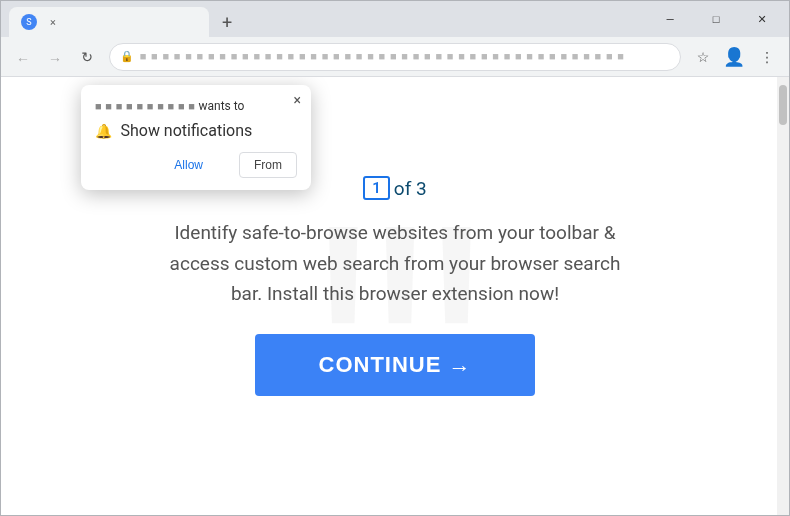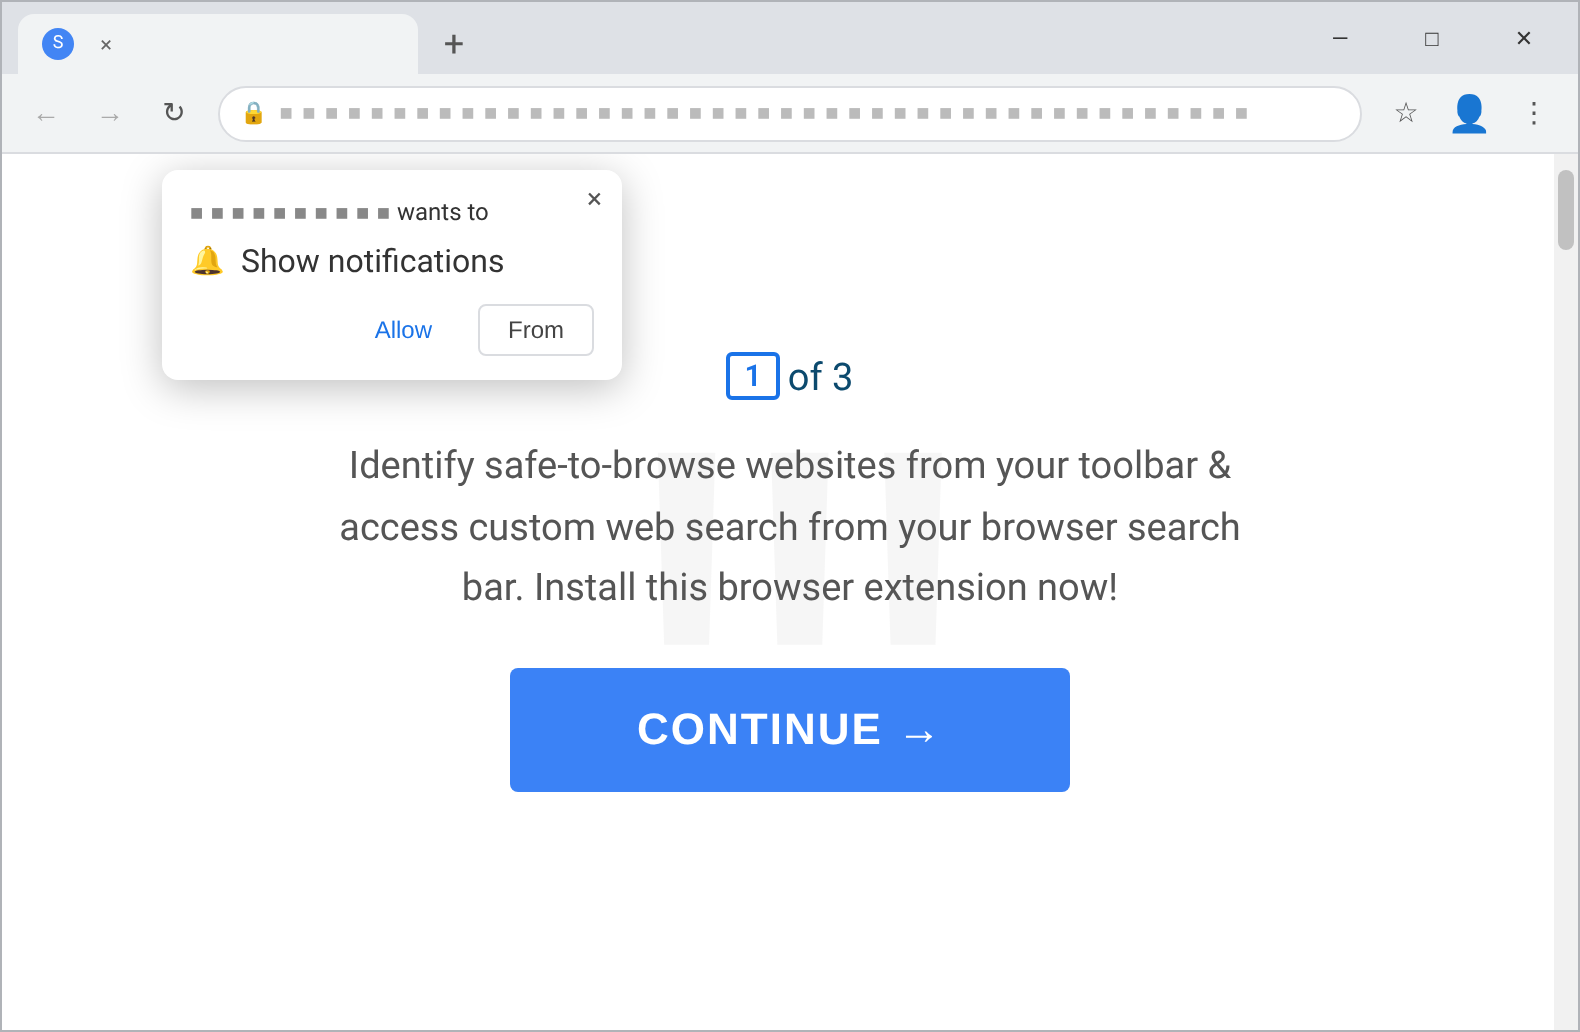--- a/index.html
+++ b/index.html
@@ -268,7 +268,7 @@
     .popup-buttons {
       display: flex;
       justify-content: flex-end;
-      gap: 8px;
+      gap: 21px;
       align-items: flex-end;
     }
 

